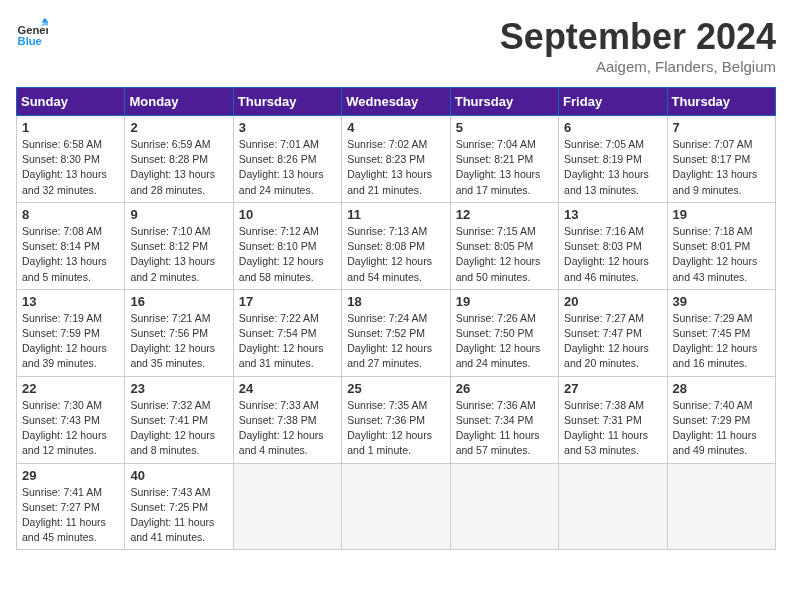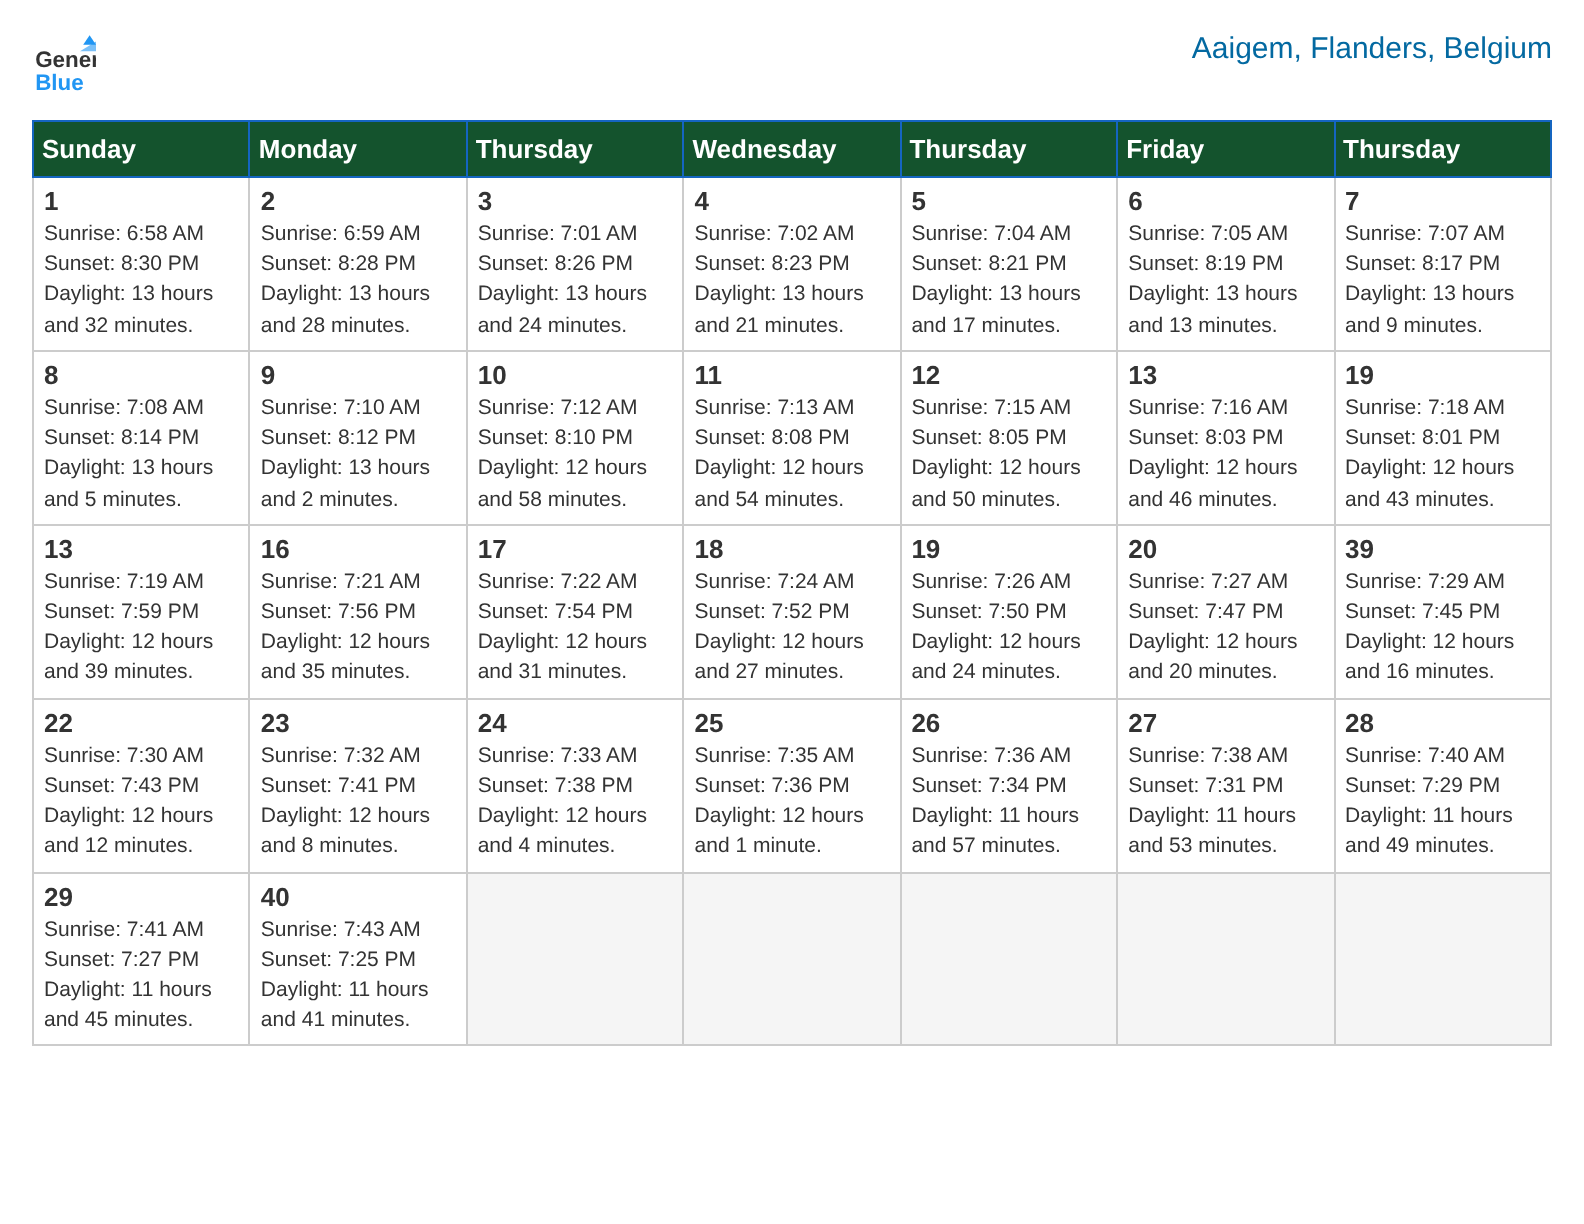--- a/index.html
+++ b/index.html
@@ -86,6 +86,7 @@
     </svg>
   </div>
   <div class="title-area">
+    <div class="month-title">September 2024</div>
     <div class="location">Aaigem, Flanders, Belgium</div>
   </div>
 </div>

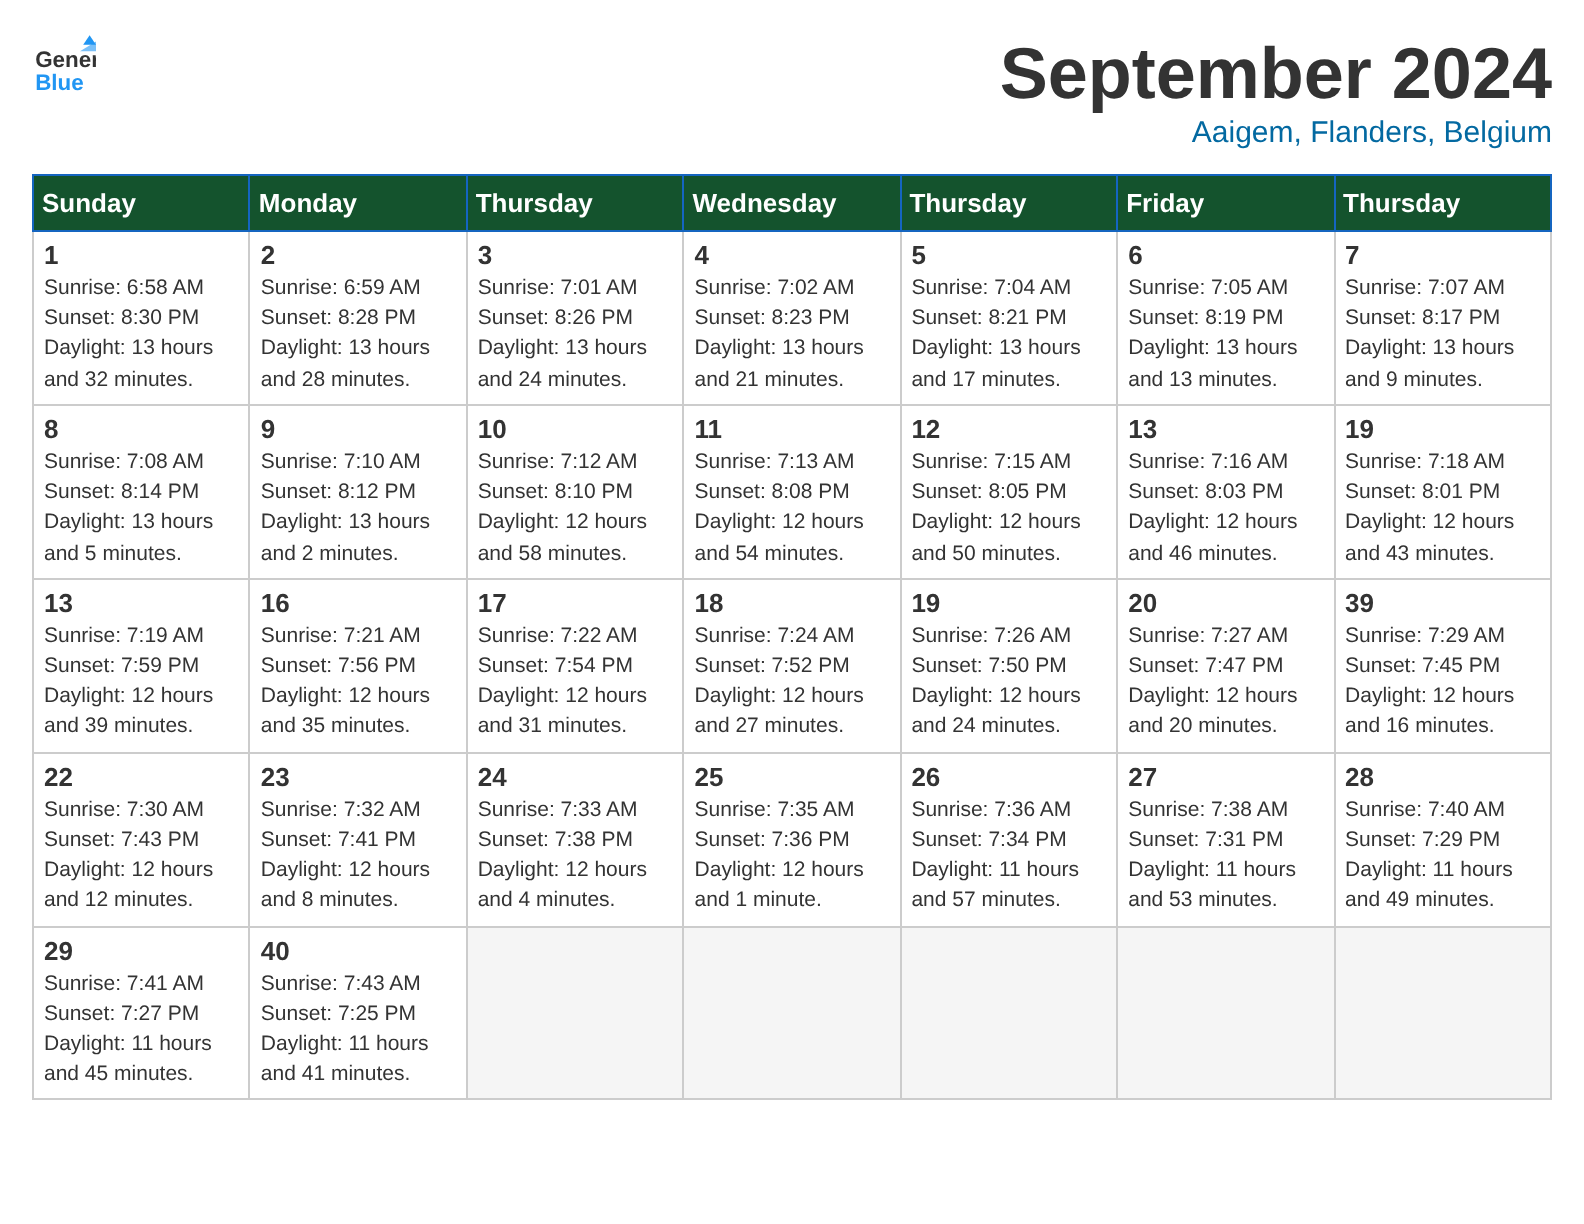--- a/index.html
+++ b/index.html
@@ -35,7 +35,7 @@
     }
     .location {
       font-size: 15px;
-      color: #0369a1;
+      color: #737373;
     }
     table {
       width: 100%;

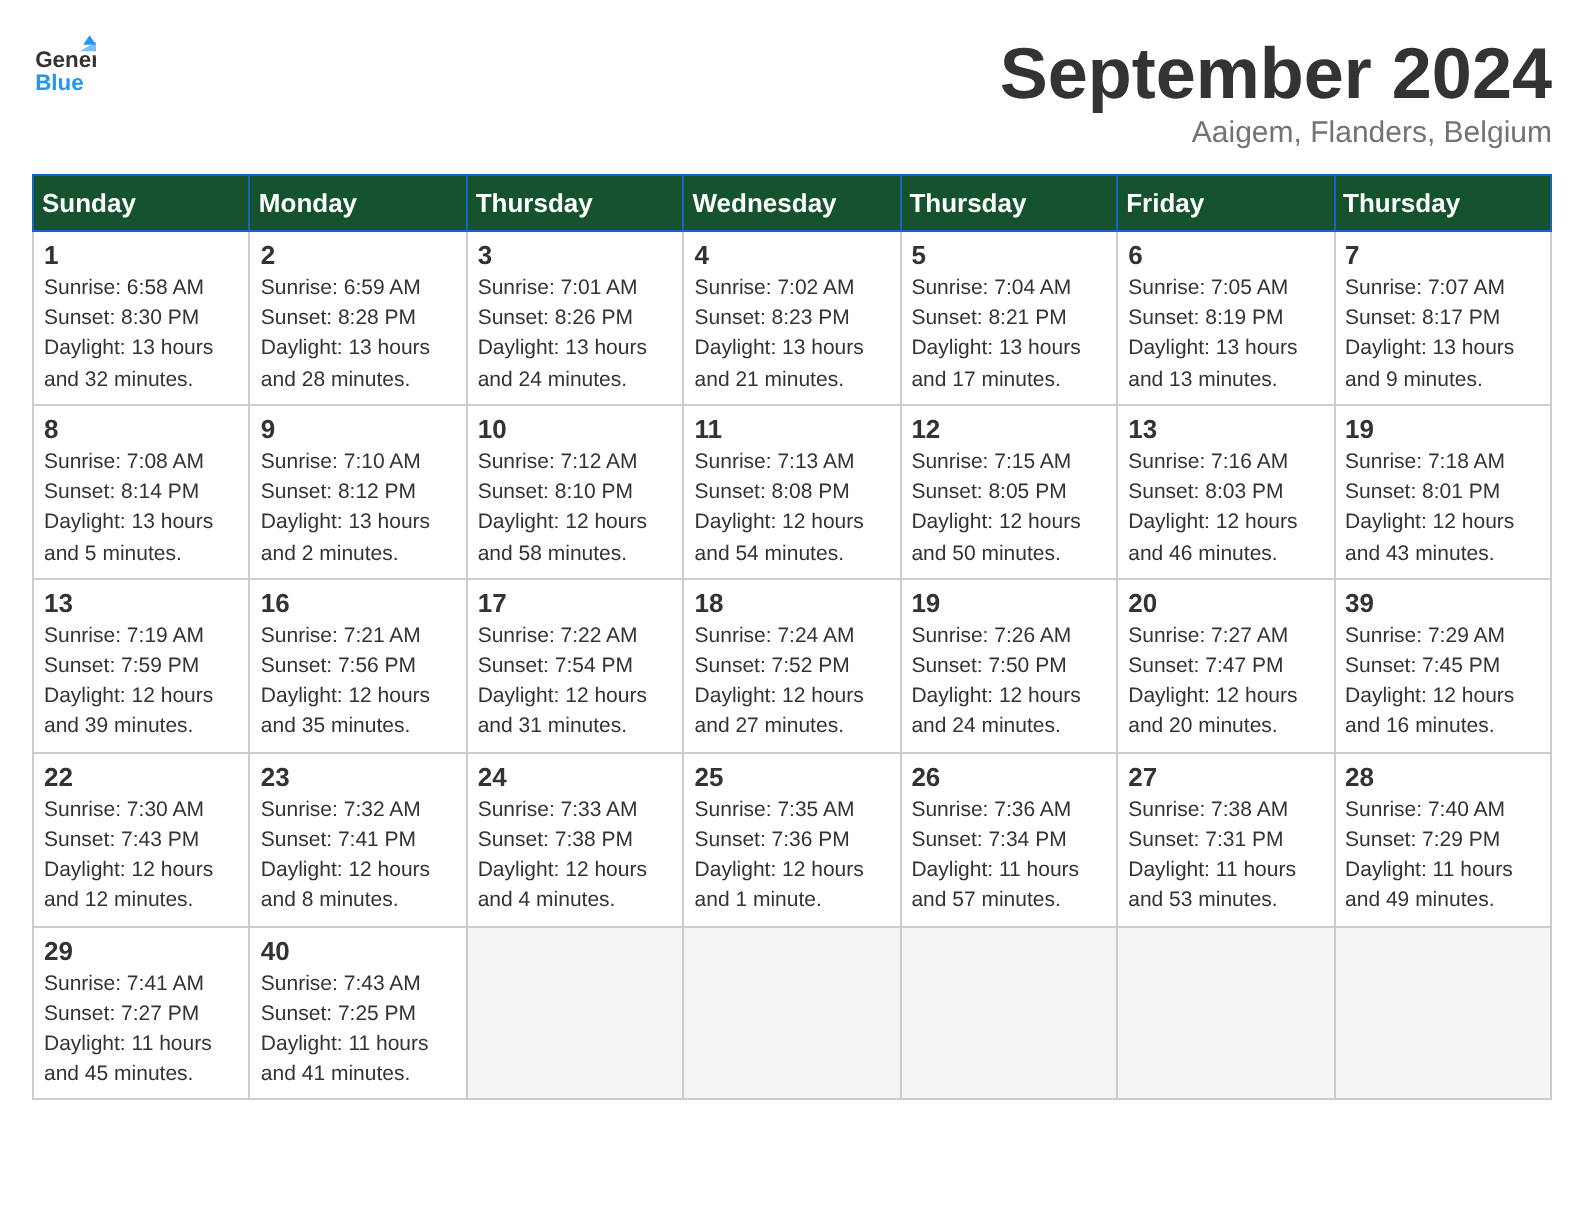--- a/index.html
+++ b/index.html
@@ -43,7 +43,7 @@
       table-layout: fixed;
     }
     th {
-      background-color: #14532d;
+      background-color: #4c1d95;
       color: #fff;
       padding: 6px 4px;
       font-size: 13px;

